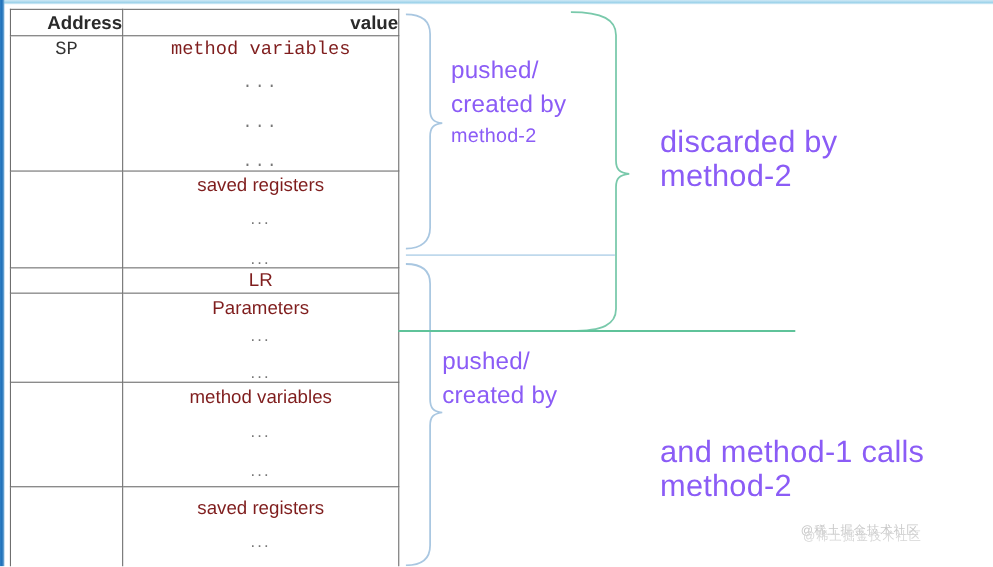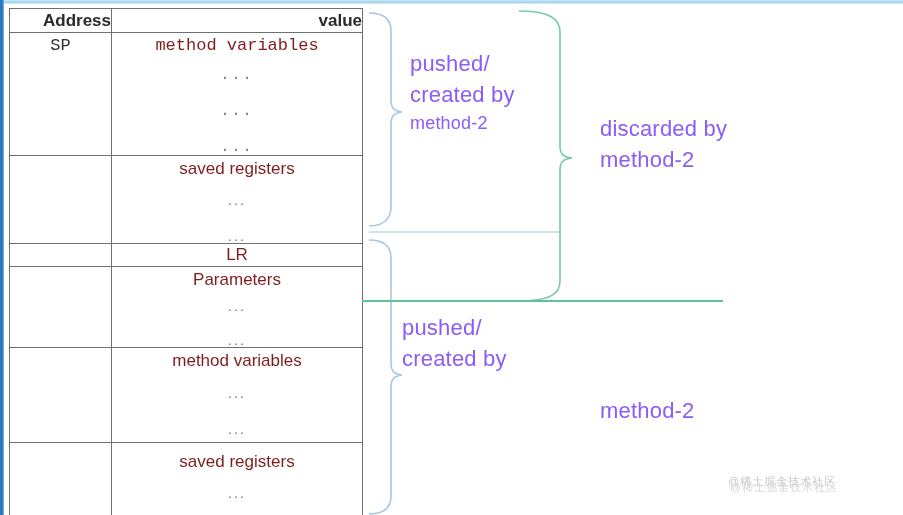--- a/index.html
+++ b/index.html
@@ -133,7 +133,7 @@
 
   #anno-discarded .big,
   #anno-maincode .big {
-    font-size: 22px;
+    font-size: 28px;
     line-height: 31px;
   }
 

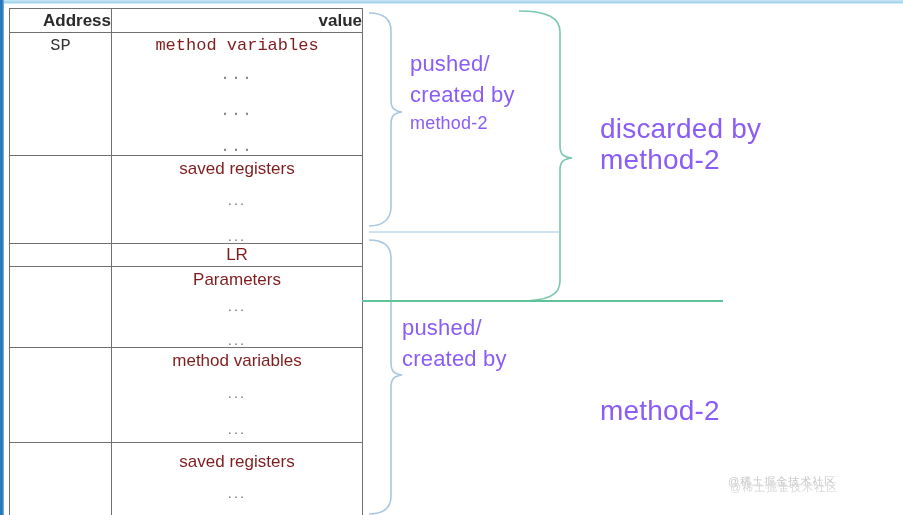--- a/index.html
+++ b/index.html
@@ -277,6 +277,7 @@
   </div>
 
   <div class="anno" id="anno-maincode">
+    <span class="big">and method-1 calls</span>
     <span class="big">method-2</span>
   </div>
 

